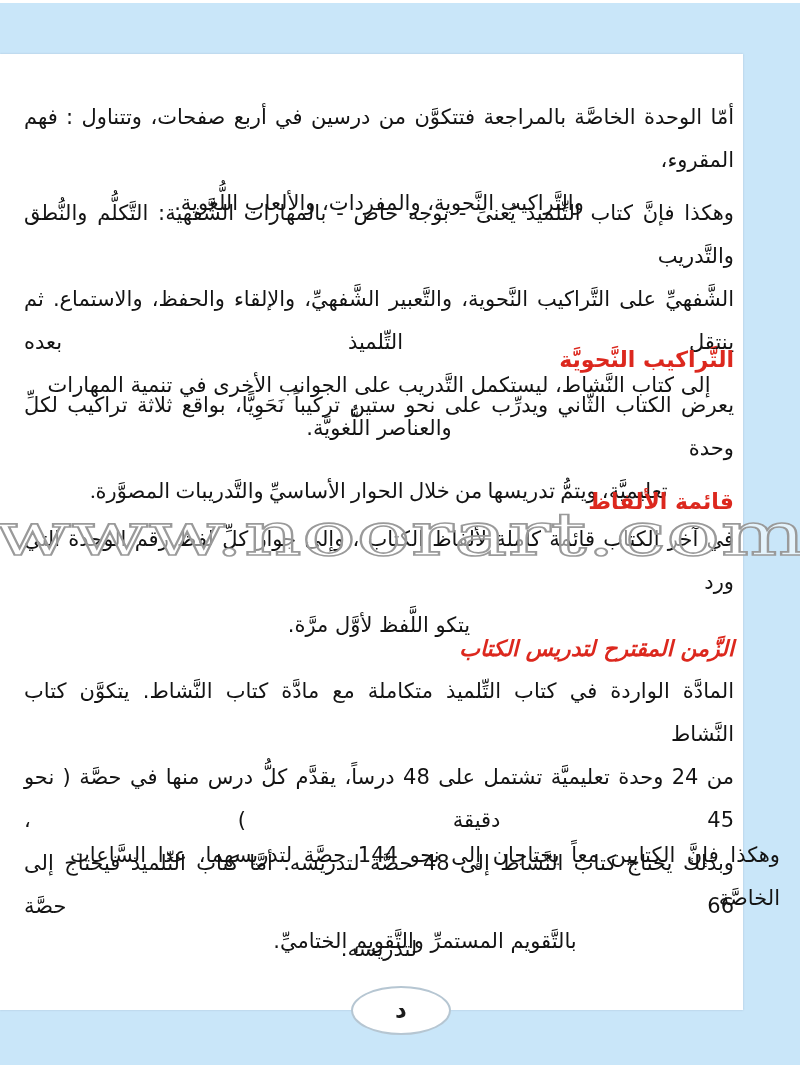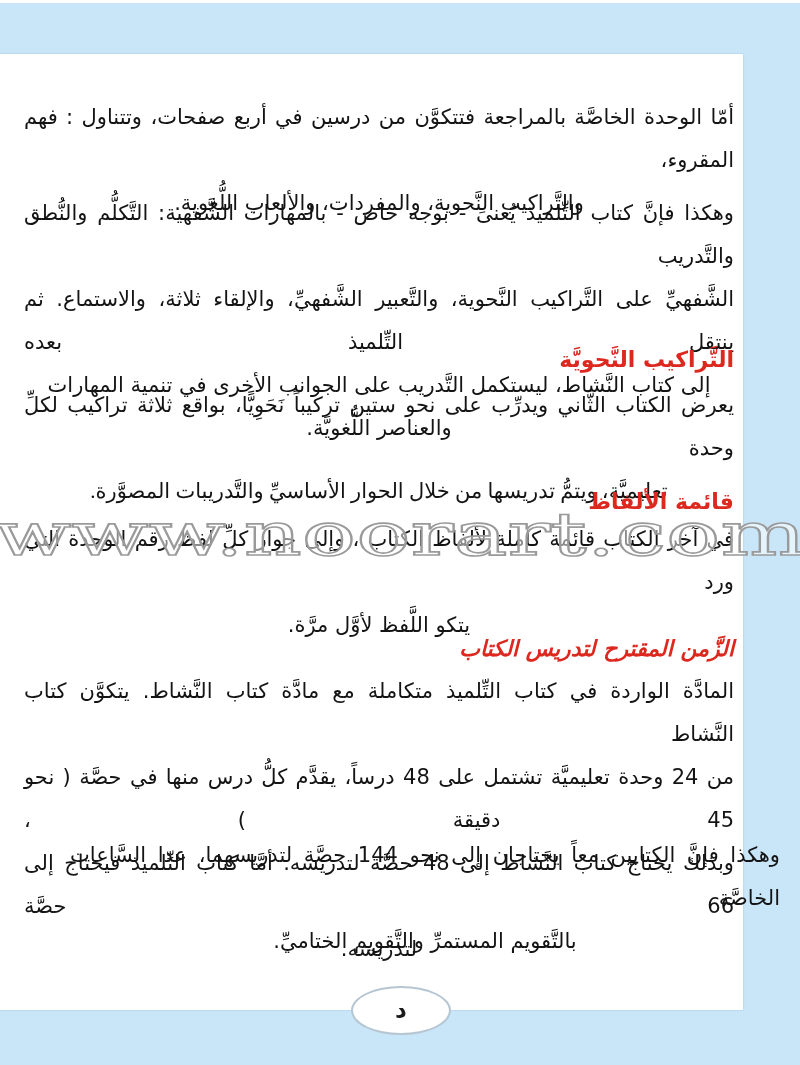--- a/index.html
+++ b/index.html
@@ -53,7 +53,7 @@
 
   <div class="tblock b-p2">
     <div class="line j">وهكذا فإنَّ كتاب التِّلميذ يُعنىَ - بوجه خاص - بالمهارات الشَّفهية: التَّكلُّم والنُّطق والتَّدريب</div>
-    <div class="line j">الشَّفهيِّ على التَّراكيب النَّحوية، والتَّعبير الشَّفهيِّ، والإلقاء ثلاثة، والاستماع. ثم ينتقل التِّلميذ بعده</div>
+    <div class="line j">الشَّفهيِّ على التَّراكيب النَّحوية، والتَّعبير الشَّفهيِّ، والإلقاء والحفظ، والاستماع. ثم ينتقل التِّلميذ بعده</div>
     <div class="line last">إلى كتاب النَّشاط، ليستكمل التَّدريب على الجوانب الأخرى في تنمية المهارات والعناصر اللُّغويَّة.</div>
   </div>
 

